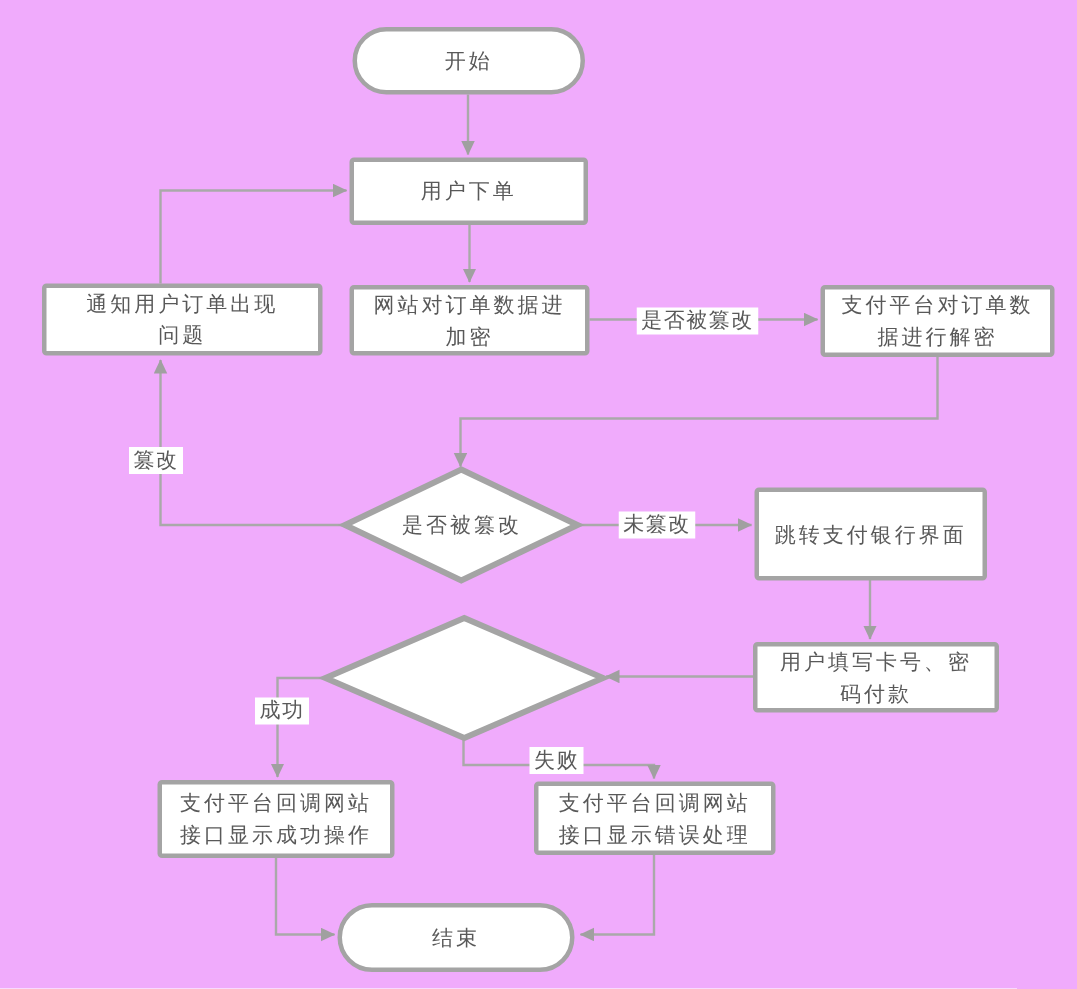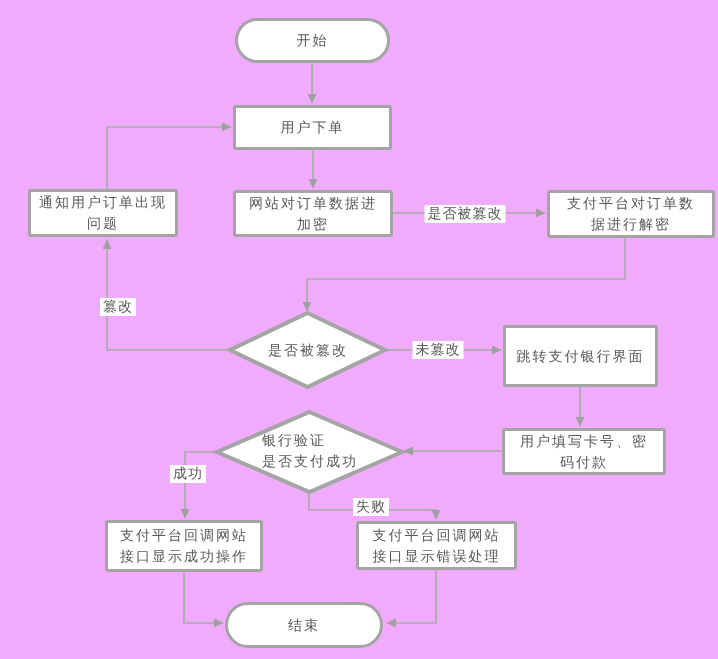--- a/index.html
+++ b/index.html
@@ -111,7 +111,7 @@
 据进行解密</span>
   </div>
 
-  <div class="node" style="left:28px; top:189px; width:150px; height:48px;">
+  <div class="node" style="left:28px; top:189px; width:187px; height:48px;">
     <span>通知用户订单出现
 问题</span>
   </div>

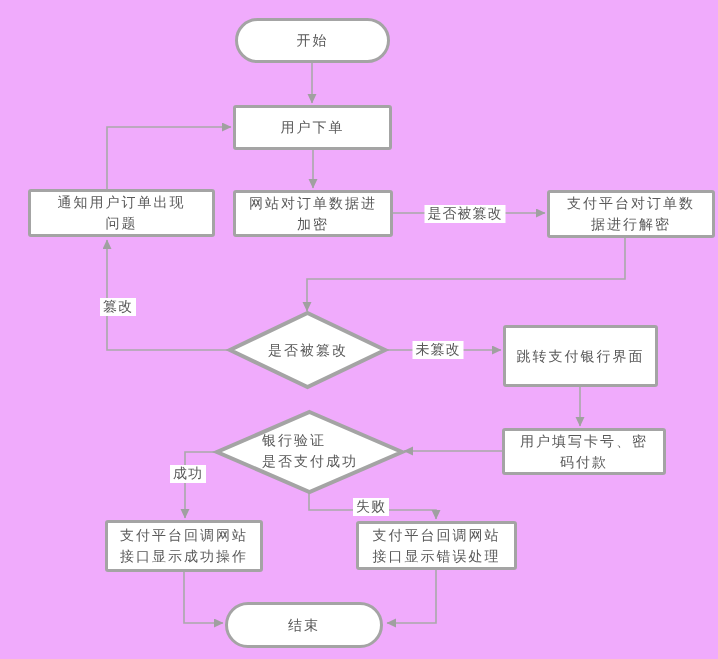--- a/index.html
+++ b/index.html
@@ -106,7 +106,7 @@
 加密</span>
   </div>
 
-  <div class="node" style="left:547px; top:190px; width:168px; height:48px;">
+  <div class="node" style="left:547px; top:190px; width:156px; height:48px;">
     <span>支付平台对订单数
 据进行解密</span>
   </div>

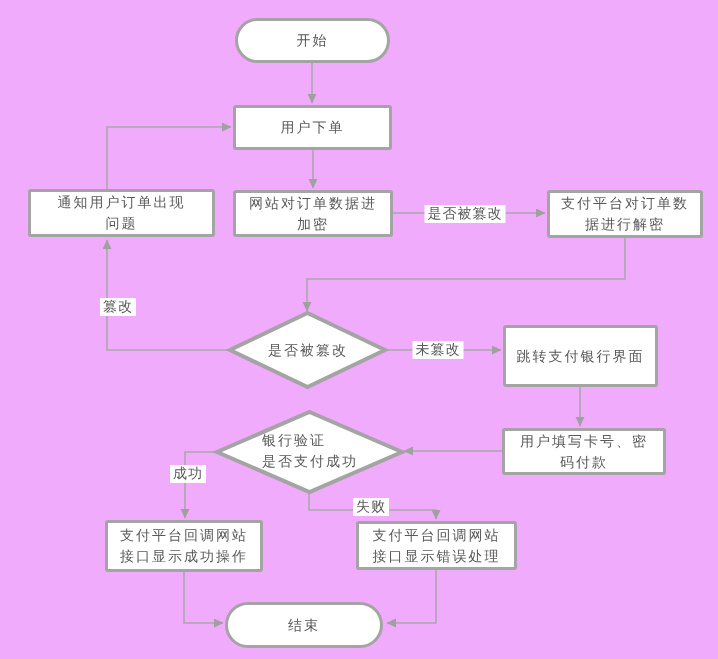--- a/index.html
+++ b/index.html
@@ -142,7 +142,7 @@
 
   <div class="edge-label" style="left:465px; top:214px;">是否被篡改</div>
 
-  <div class="edge-label" style="left:118px; top:307px;">篡改</div>
+  <div class="edge-label" style="left:104px; top:307px;">篡改</div>
 
   <div class="edge-label" style="left:438px; top:350px;">未篡改</div>
 

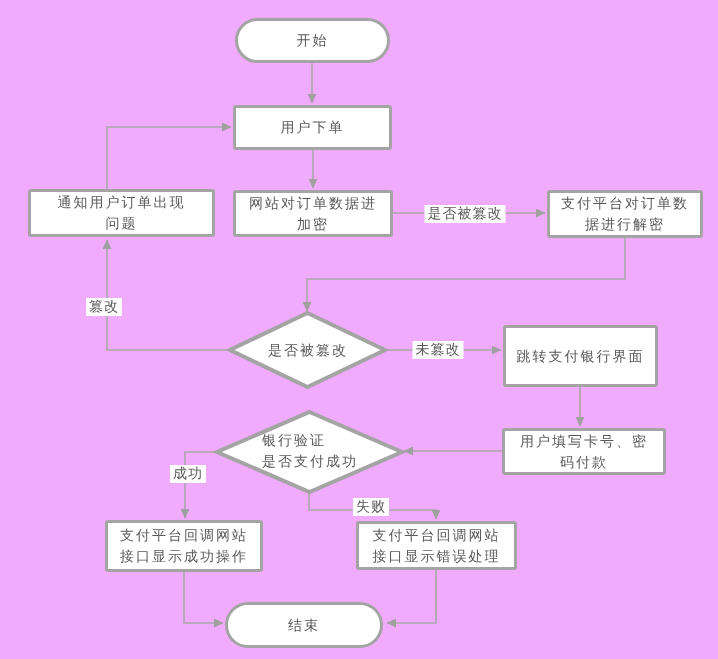--- a/index.html
+++ b/index.html
@@ -137,8 +137,6 @@
 
   <div class="diamond-label" style="left:308px; top:350px;">是否被篡改</div>
 
-  <div class="diamond-label" style="left:310px; top:451px;">银行验证
-是否支付成功</div>
 
   <div class="edge-label" style="left:465px; top:214px;">是否被篡改</div>
 

